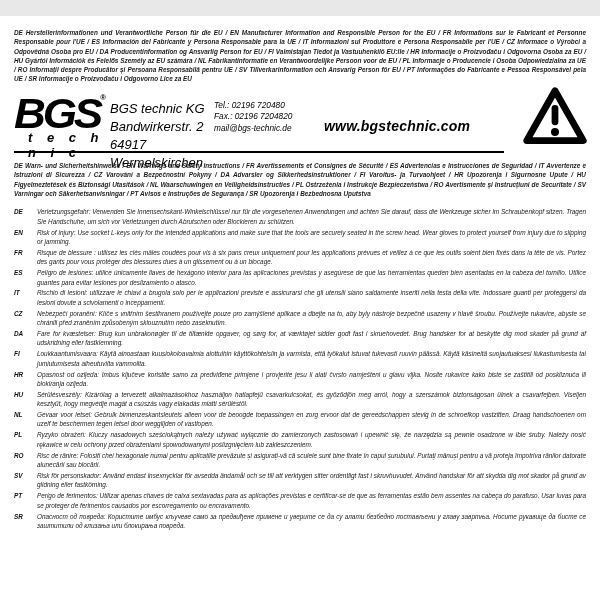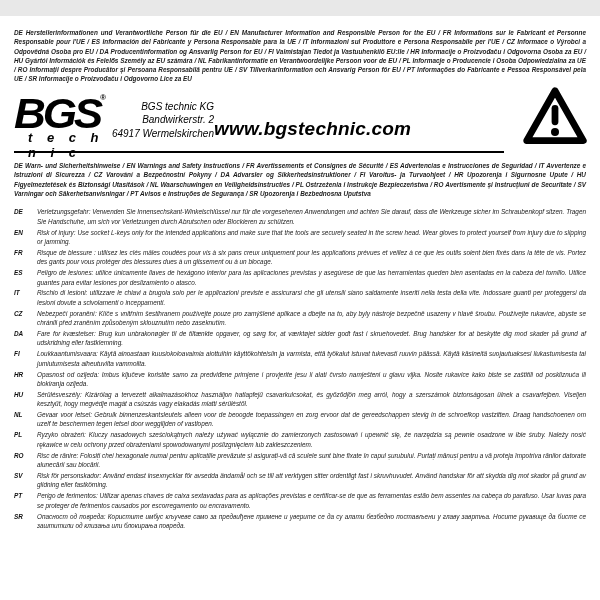--- a/index.html
+++ b/index.html
@@ -26,7 +26,7 @@
   .logo-sub{
     font-weight:bold;font-size:13px;letter-spacing:5.5px;margin-left:14px;margin-top:-2px;
   }
-  .address{font-size:10px;line-height:1.38;width:104px;padding-top:7px;flex-shrink:0;text-align:right;}
+  .address{font-size:13px;line-height:1.38;width:104px;padding-top:7px;flex-shrink:0;}
   .contact{font-size:8.3px;line-height:1.38;width:110px;padding-top:7px;flex-shrink:0;}
   .website{font-weight:bold;font-size:19px;padding-top:25px;letter-spacing:0.2px;}
   .warning-triangle{position:absolute;top:70px;right:13px;width:64px;height:60px;}

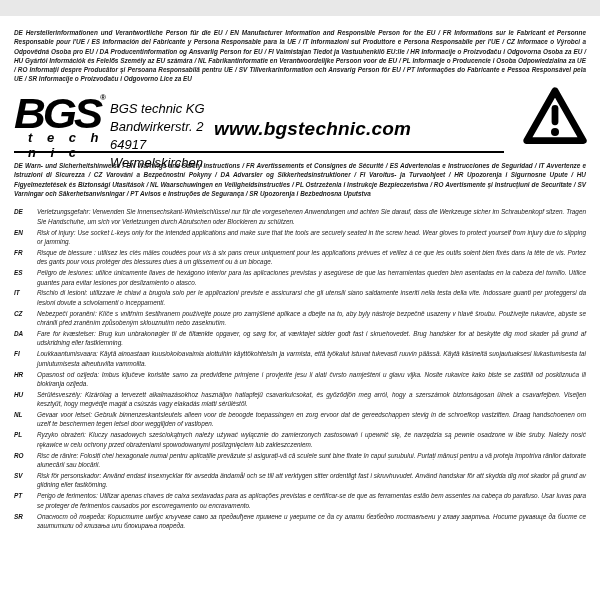--- a/index.html
+++ b/index.html
@@ -57,6 +57,11 @@
       <div>BGS technic KG</div>
       <div>Bandwirkerstr. 2</div>
       <div>64917 Wermelskirchen</div>
+    </div>
+    <div class="contact">
+      <div>Tel.: 02196 720480</div>
+      <div>Fax.: 02196 7204820</div>
+      <div>mail@bgs-technic.de</div>
     </div>
     <div class="website">www.bgstechnic.com</div>
   </div>

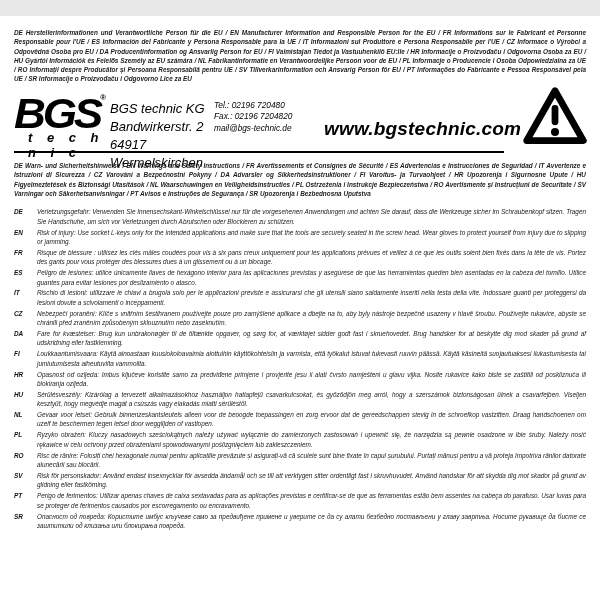--- a/index.html
+++ b/index.html
@@ -28,7 +28,7 @@
   }
   .address{font-size:13px;line-height:1.38;width:104px;padding-top:7px;flex-shrink:0;}
   .contact{font-size:8.3px;line-height:1.38;width:110px;padding-top:7px;flex-shrink:0;}
-  .website{font-weight:bold;font-size:19px;padding-top:25px;letter-spacing:0.2px;}
+  .website{font-weight:bold;font-size:14px;padding-top:25px;letter-spacing:0.2px;}
   .warning-triangle{position:absolute;top:70px;right:13px;width:64px;height:60px;}
   .rule{margin:2px 14px 0 14px;width:490px;border-bottom:2.5px solid #000;}
   .section-header{

